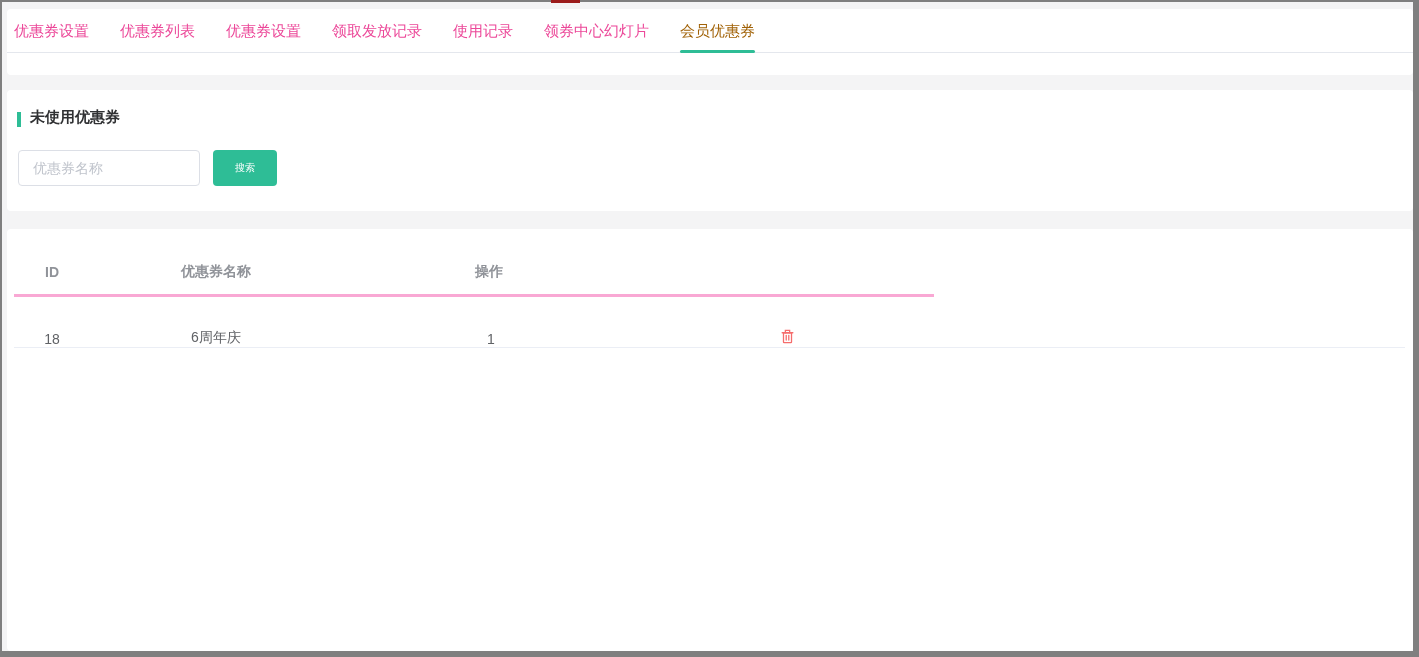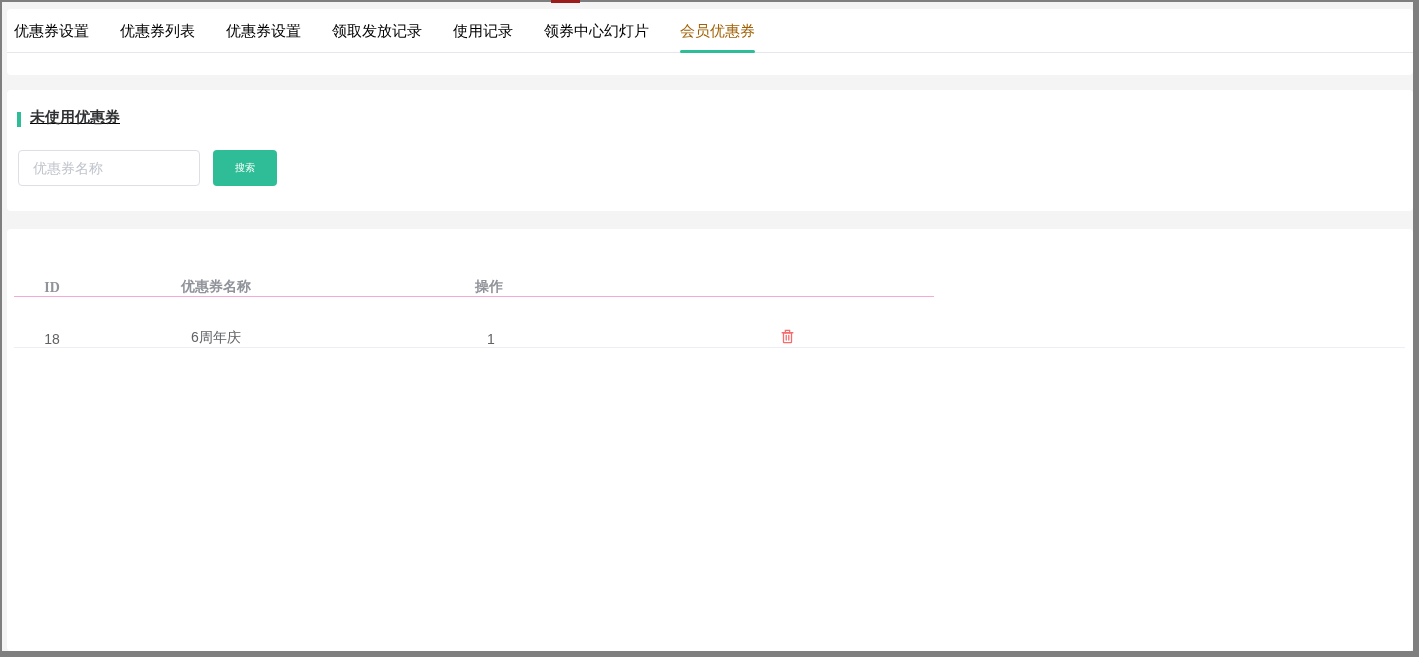--- a/index.html
+++ b/index.html
@@ -33,7 +33,7 @@
     border-bottom:1px solid #e4e7ed;
   }
   .tab {
-    position:relative; font-size:15px; color:#000000;
+    position:relative; font-size:15px; color:#ec4899;
     line-height:44px; cursor:pointer; white-space:nowrap;
   }
   .tab.active { color:#a16207; }

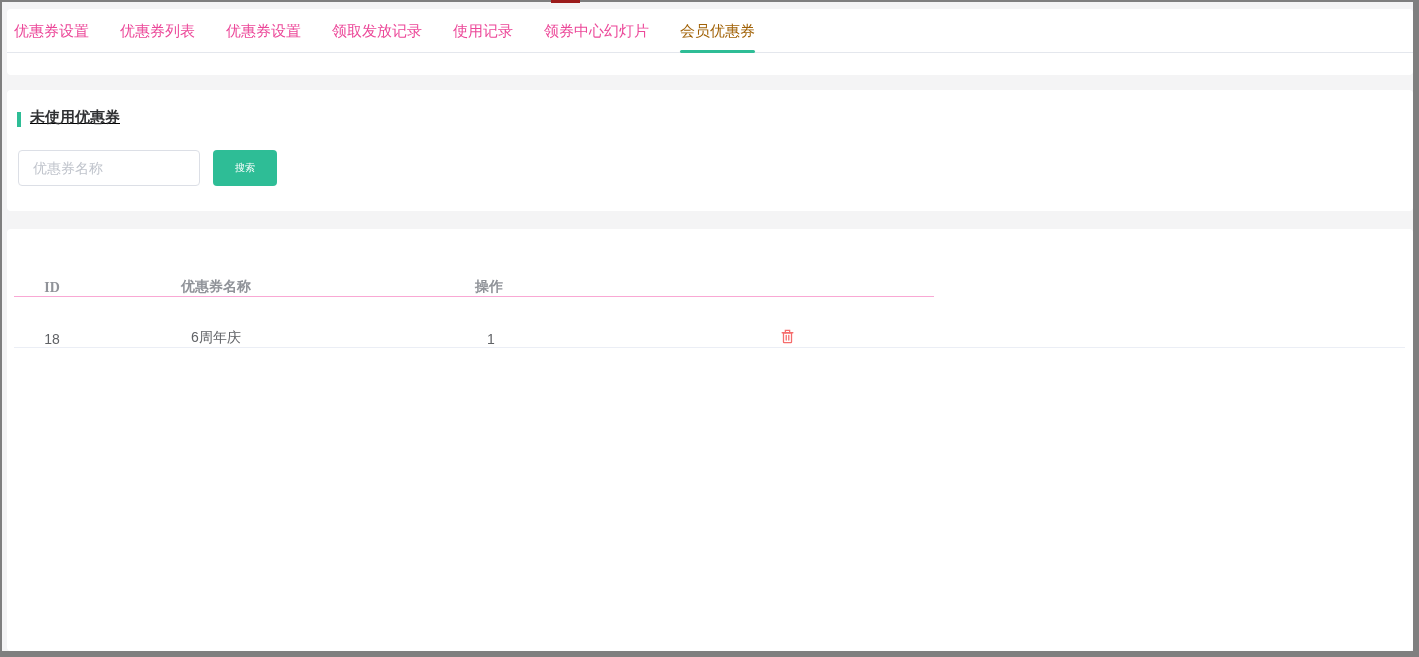--- a/index.html
+++ b/index.html
@@ -47,7 +47,7 @@
     margin:15px 0 0 5px; background:#fff; border-radius:4px;
     height:121px; flex:none; padding:18px 0 0 10px;
   }
-  .section-head { display:flex; align-items:flex-end;text-decoration:underline; }
+  .section-head { display:flex; align-items:flex-end; }
   .section-bar { width:4px; height:15px; background:#2ebd96; flex:none; }
   .section-title { margin-left:9px; font-size:15px; font-weight:bold; color:#303133; }
   .search-row { display:flex; align-items:center; margin-top:23px; padding-left:1px; }

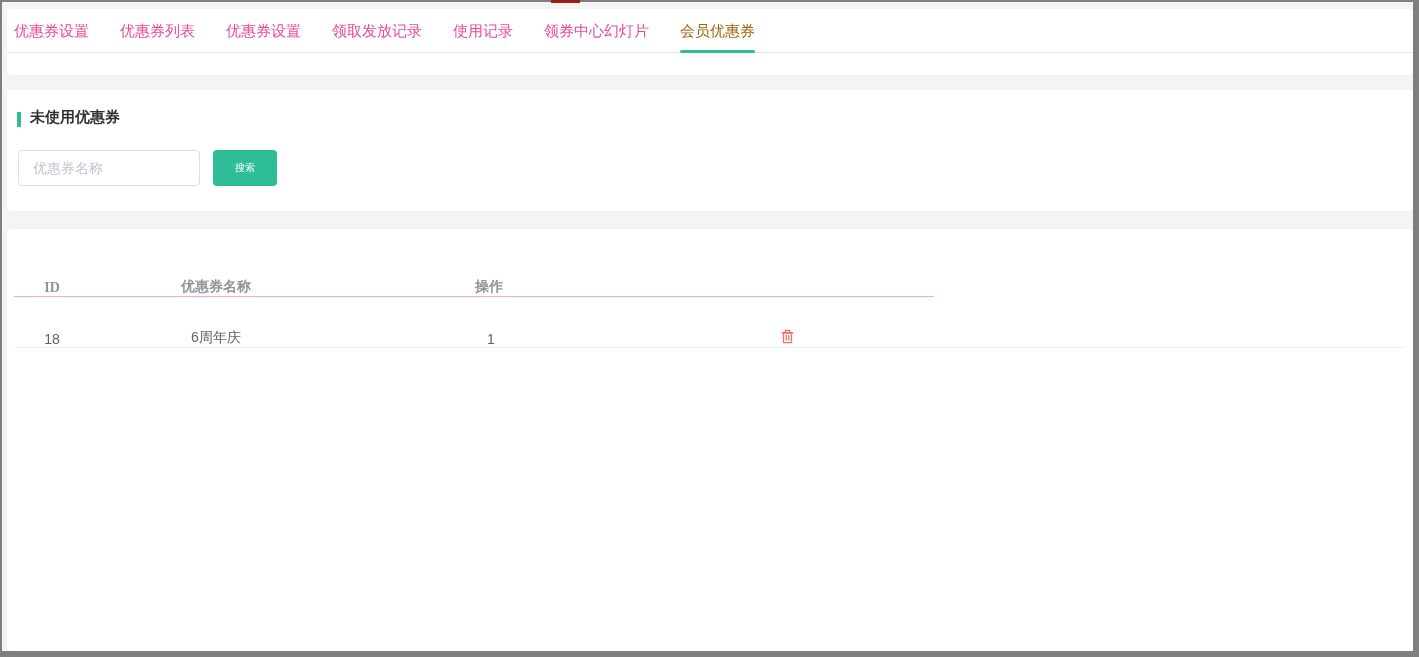--- a/index.html
+++ b/index.html
@@ -68,8 +68,8 @@
     margin:18px 0 0 5px; background:#fff; border-radius:4px;
     flex:1 1 auto; padding:20px 0 0 7px; overflow:hidden;
   }
-  .thead { display:flex; width:920px; height:48px; align-items:flex-end;
-           border-bottom:1px solid #f9a8d4;font-family:Liberation Serif, serif; }
+  .thead { display:flex; width:920px; height:48px; align-items:center;
+           border-bottom:3px solid #f9a8d4; }
   .trow  { display:flex; width:920px; height:50px; align-items:flex-end; }
   .cell  { text-align:center; font-size:14px; }
   .c1 { width:76px; } .c2 { width:252px; } .c3 { width:298px; } .c4 { width:294px; }

